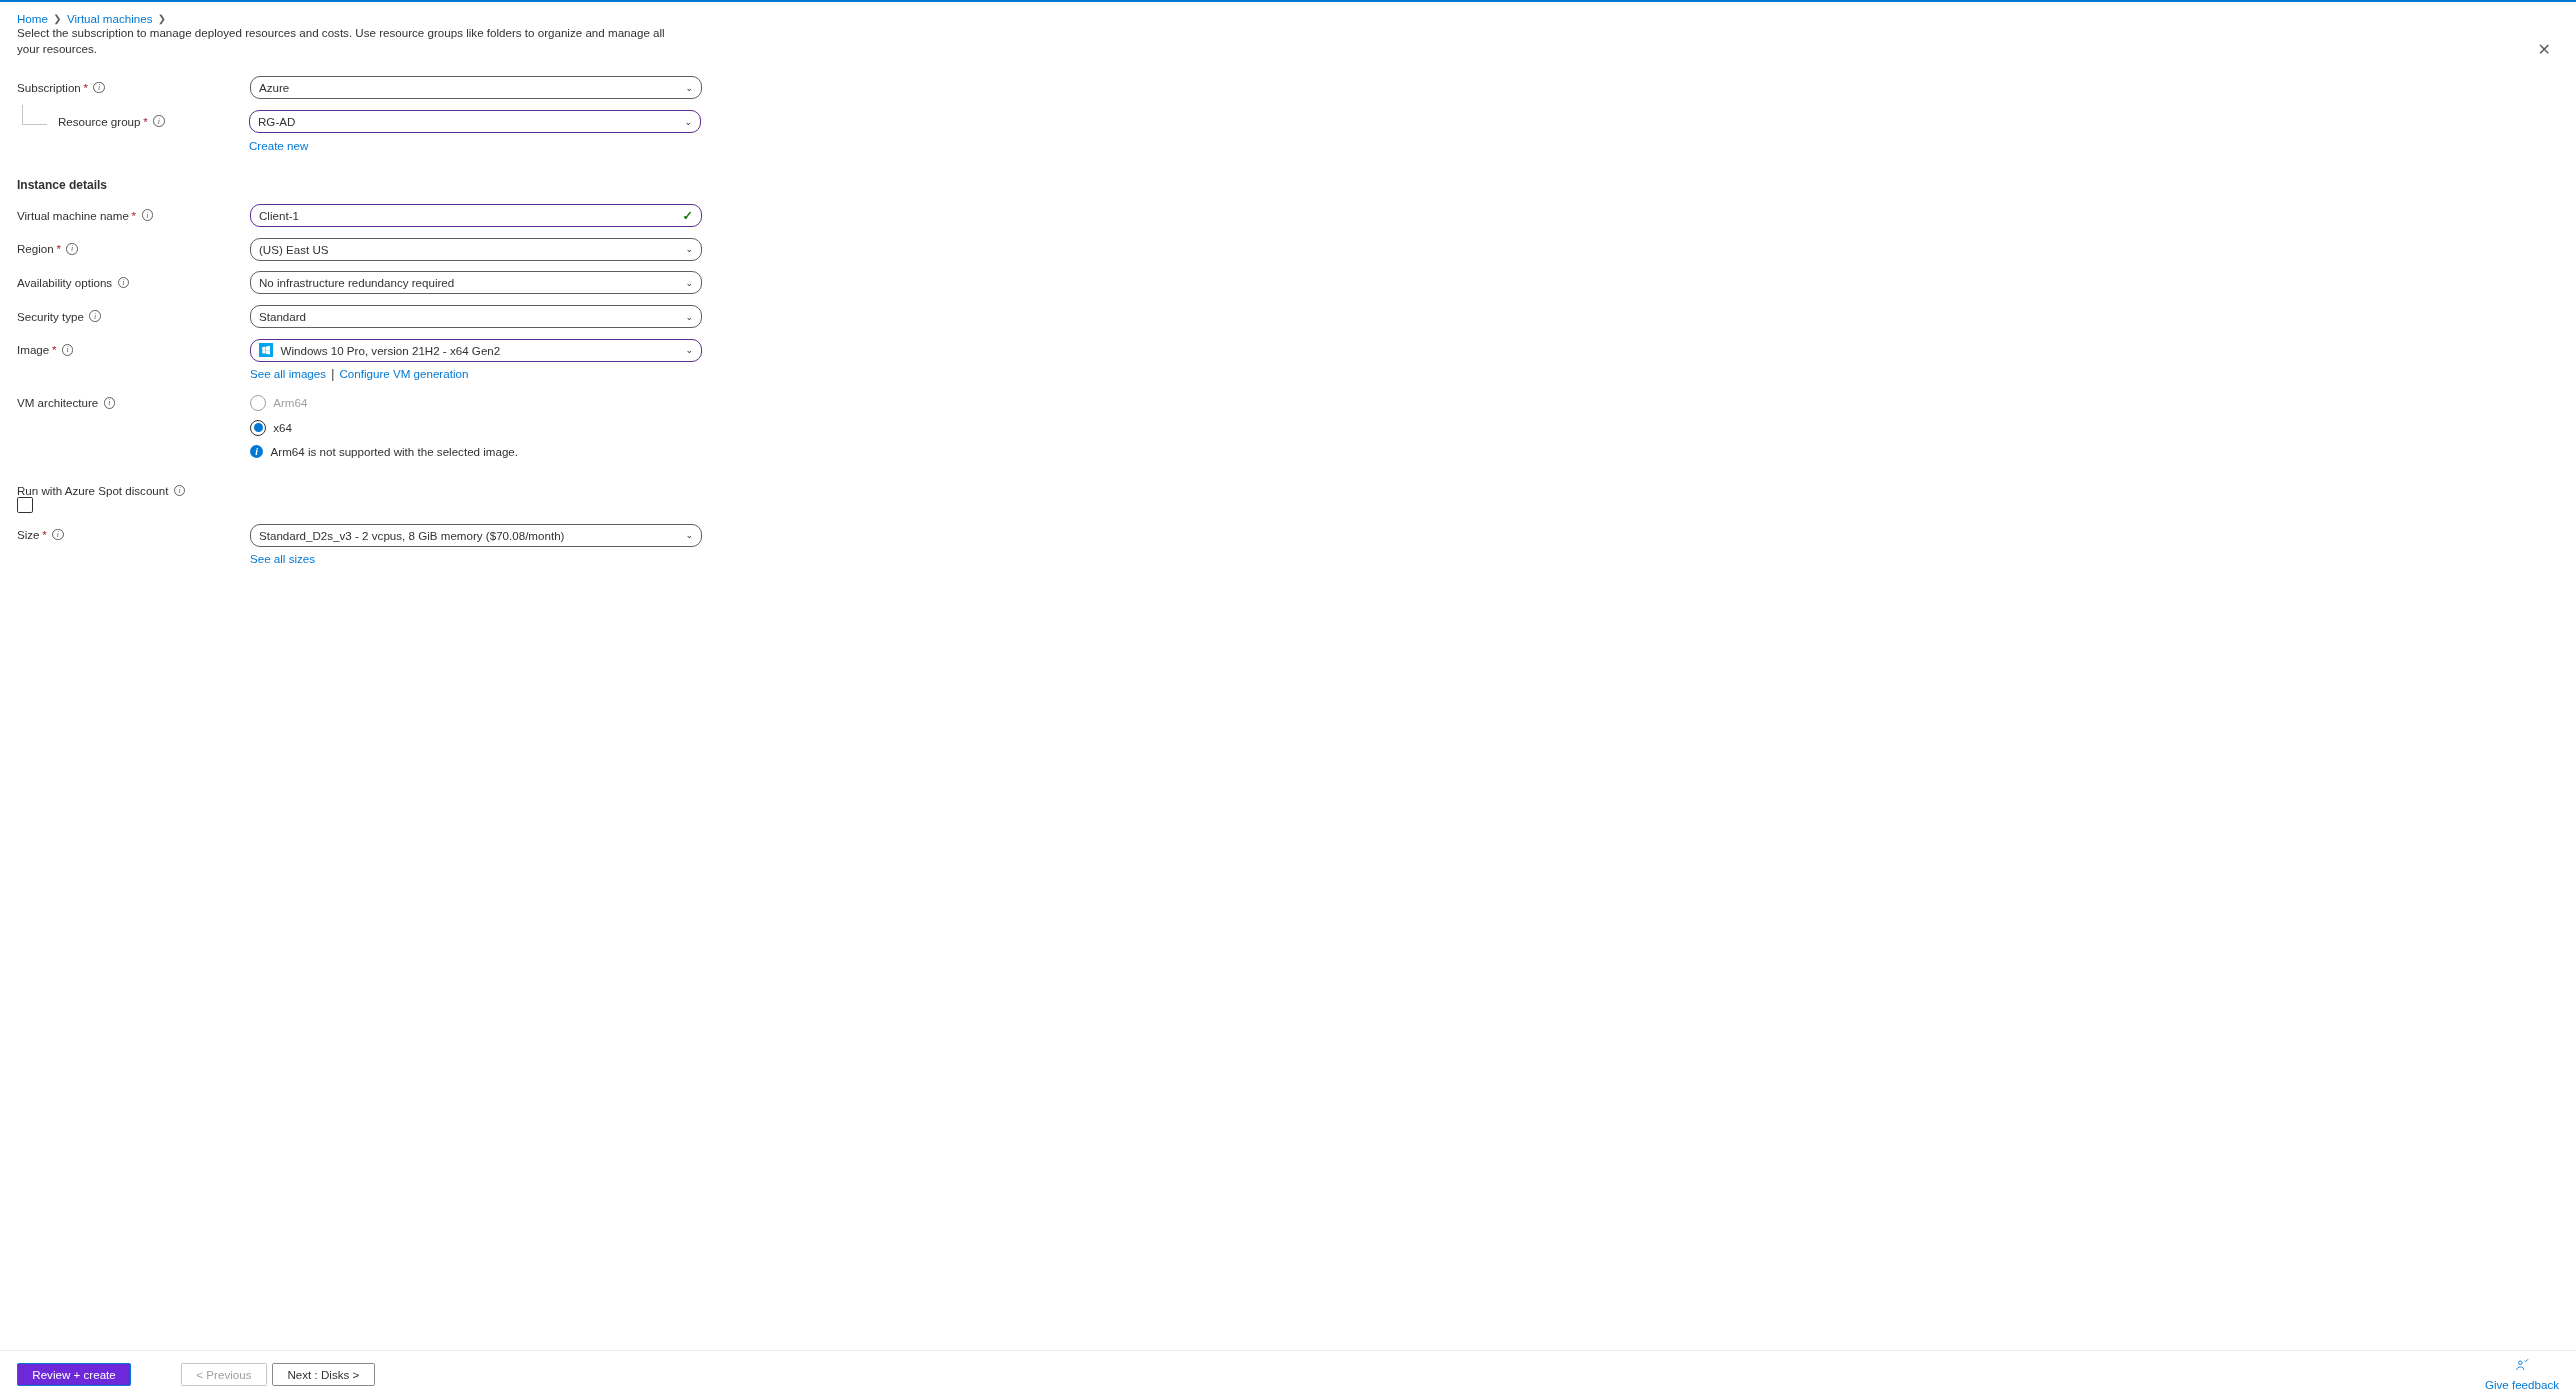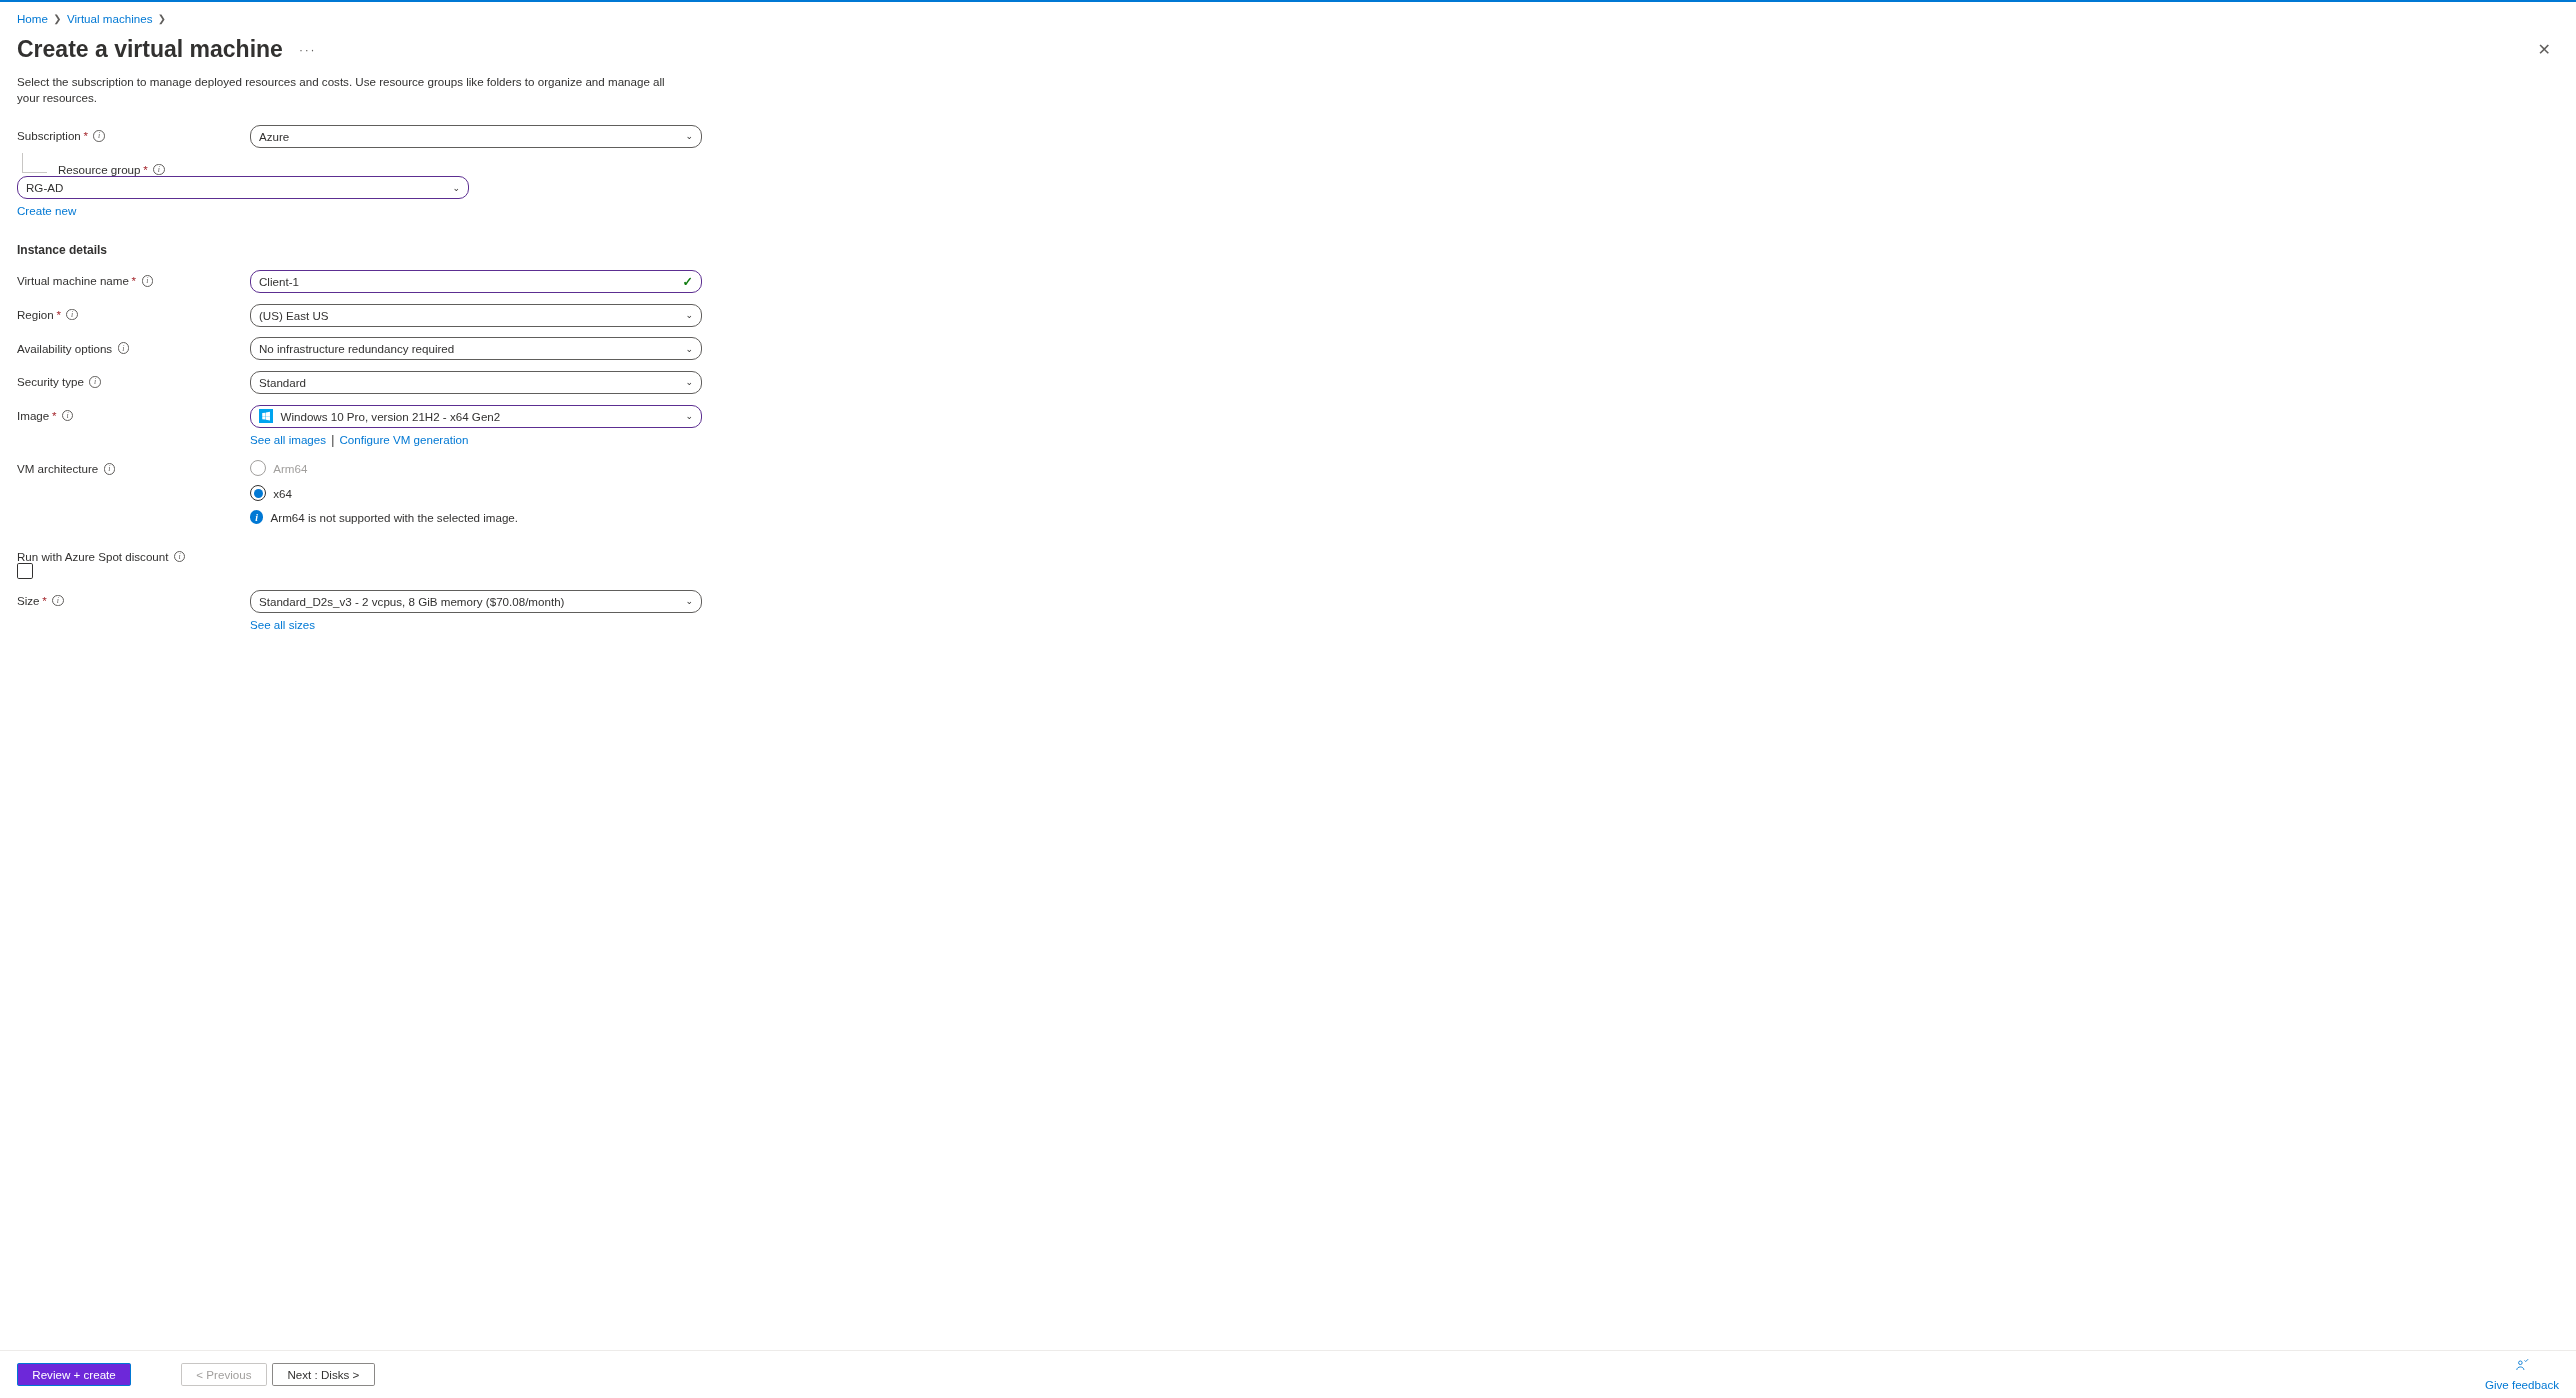--- a/index.html
+++ b/index.html
@@ -83,10 +83,6 @@
     <span class="chev">❯</span>
   </div>
 
-  <div class="titlebar">
-    <h1>Create a virtual machine</h1>
-    <span class="dots">···</span>
-  </div>
   <div class="close-x">✕</div>
 
   <div class="scrollcontent">

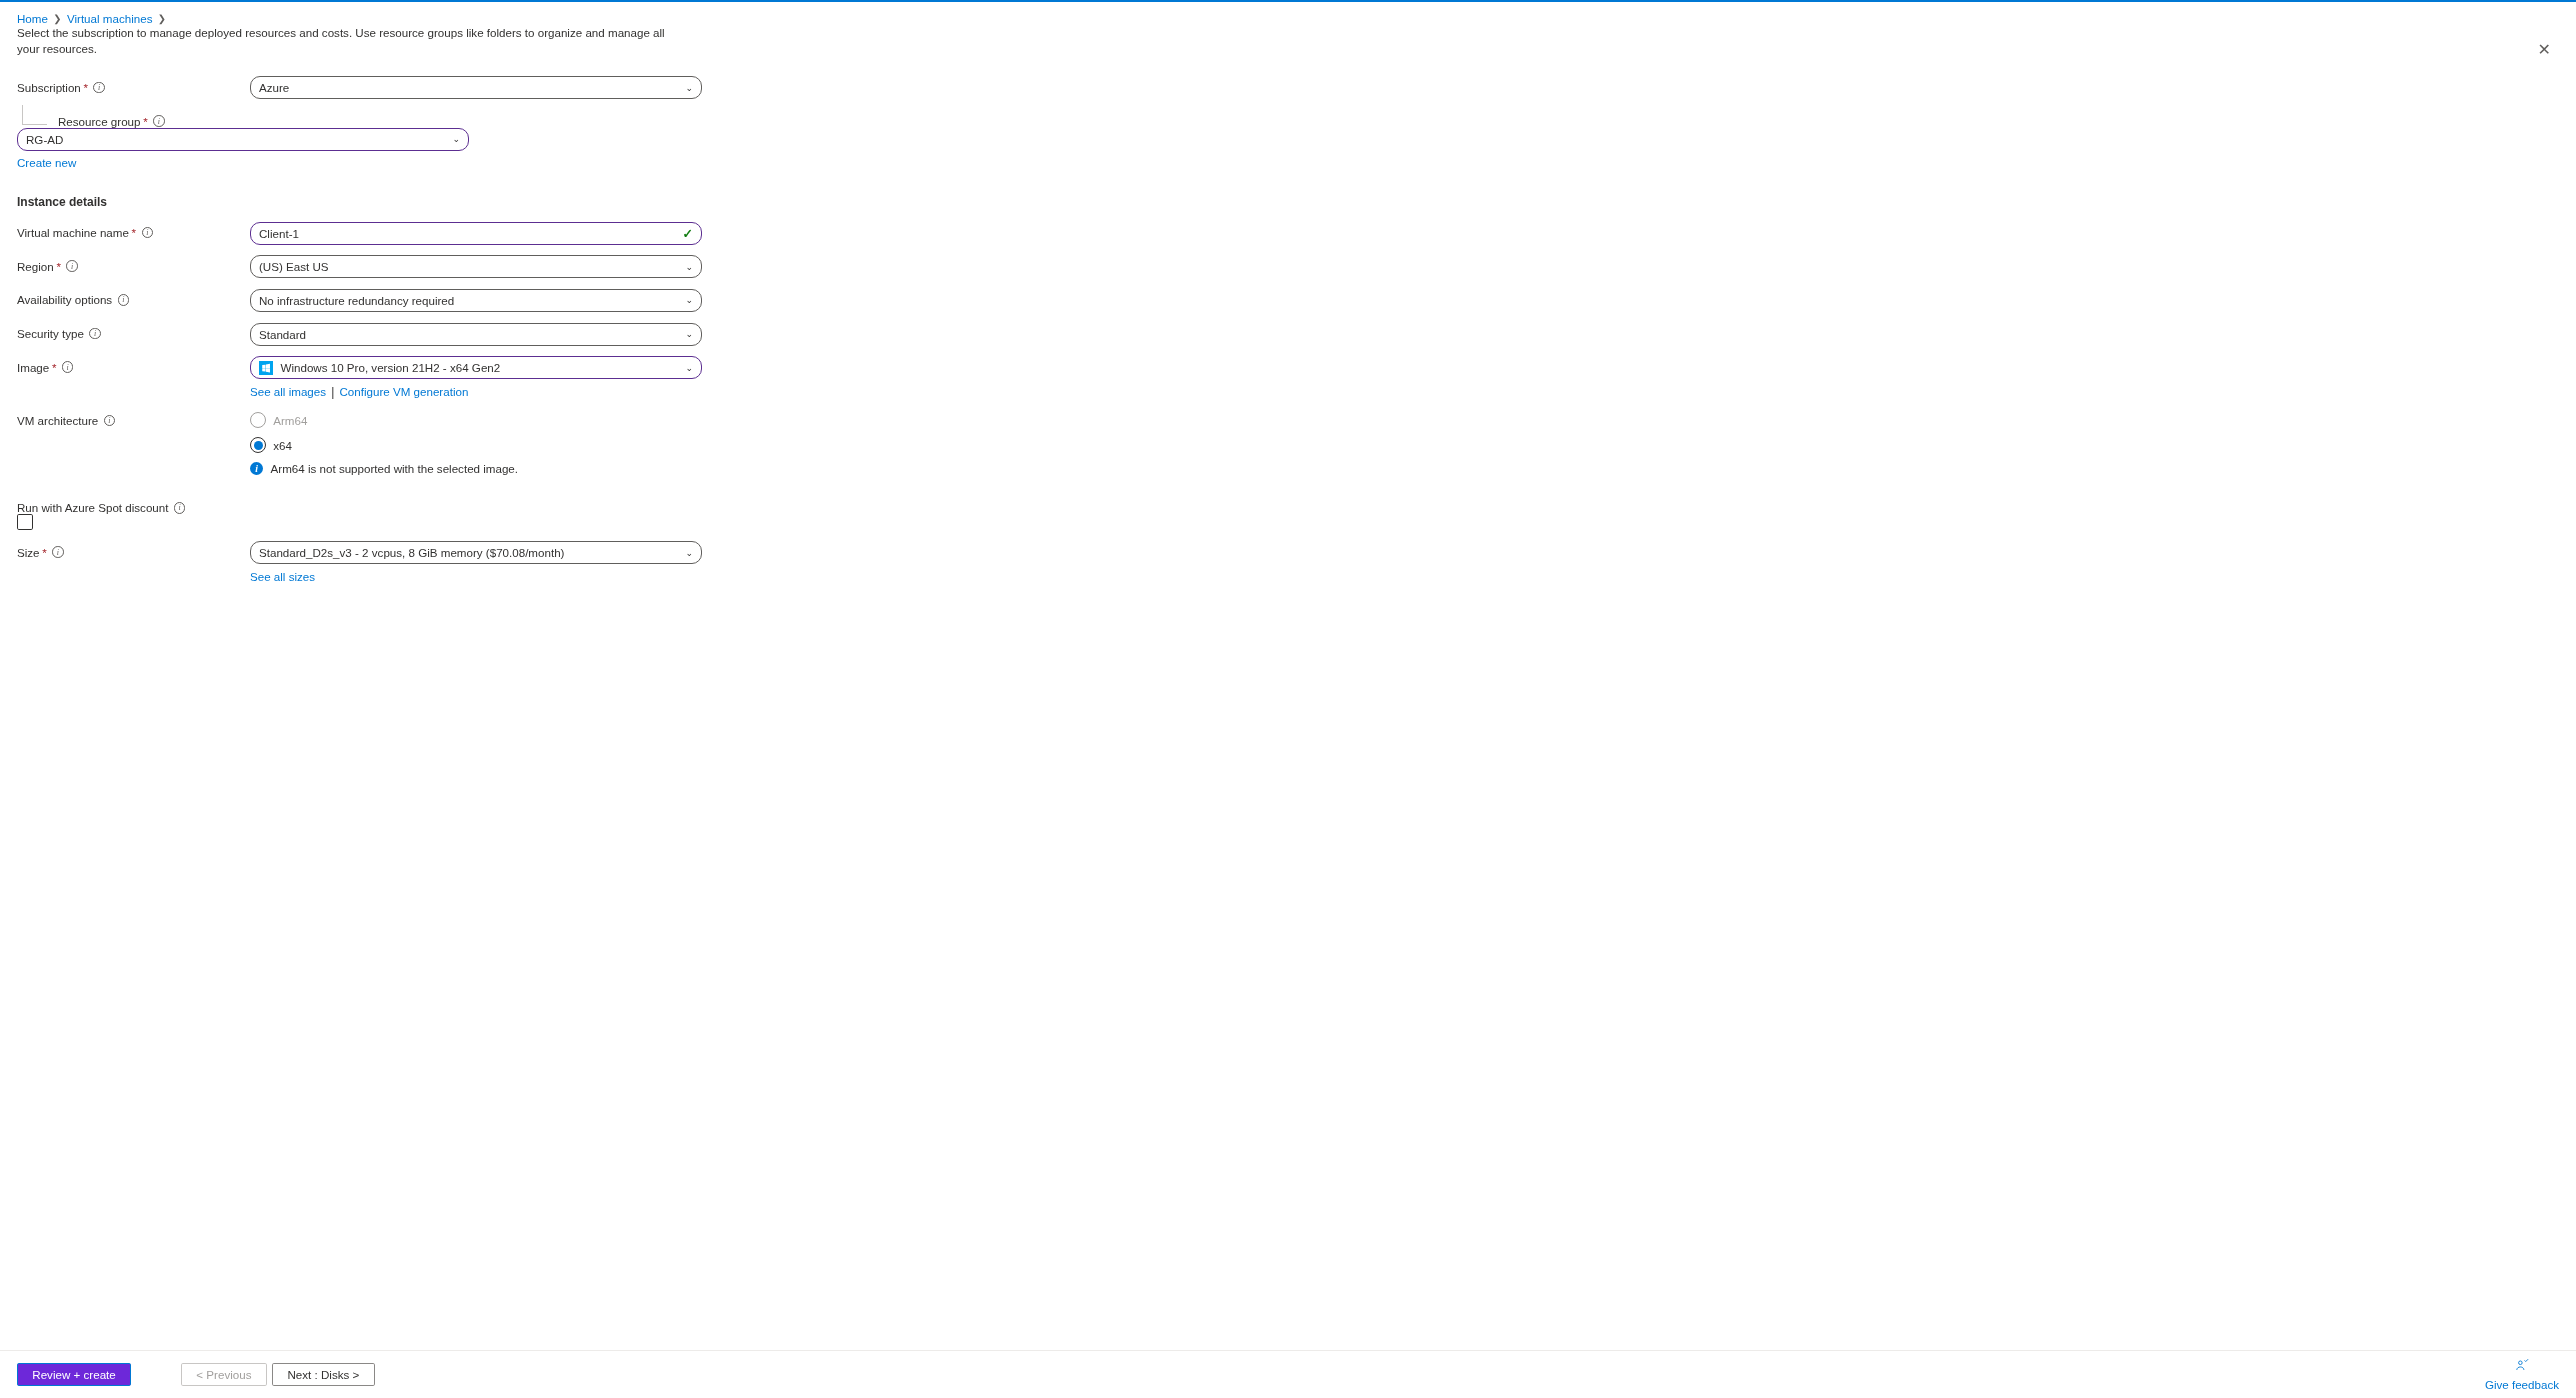--- a/index.html
+++ b/index.html
@@ -103,7 +103,7 @@
       </div>
     </div>
 
-    <div class="field-row" style="position:relative;flex-direction:column;">
+    <div class="field-row" style="position:relative;">
       <div class="field-label indent">
         <div class="connector"></div>
         <span>Resource group</span>

